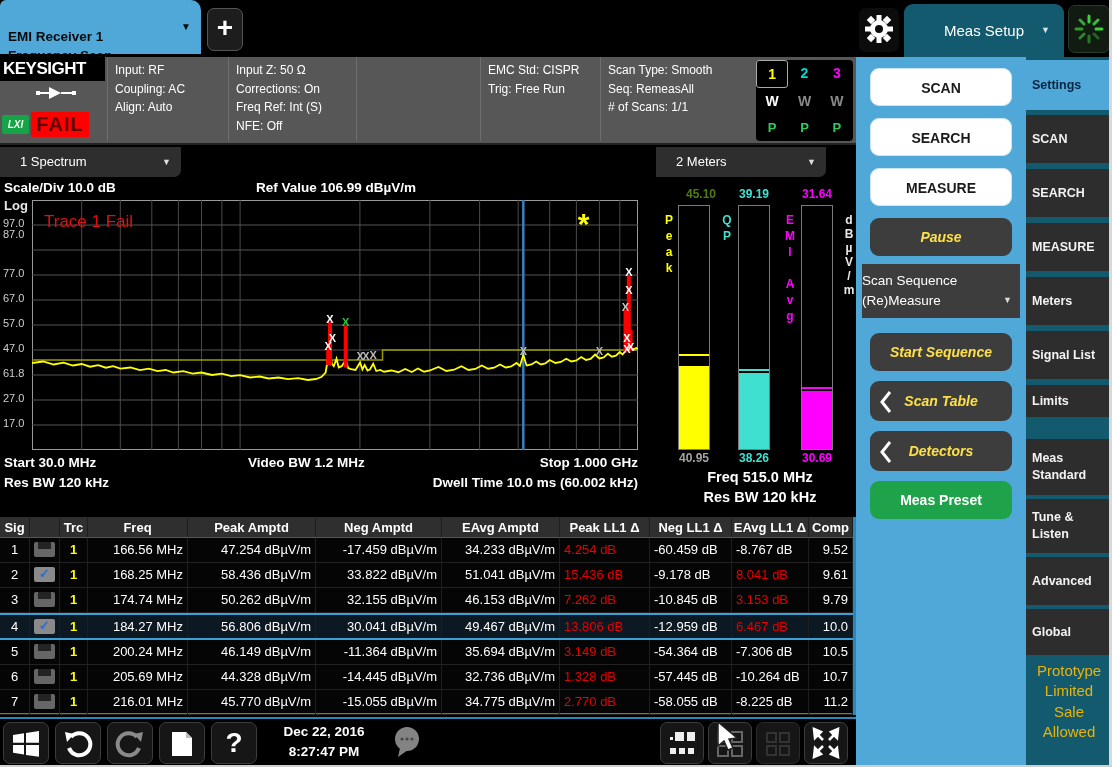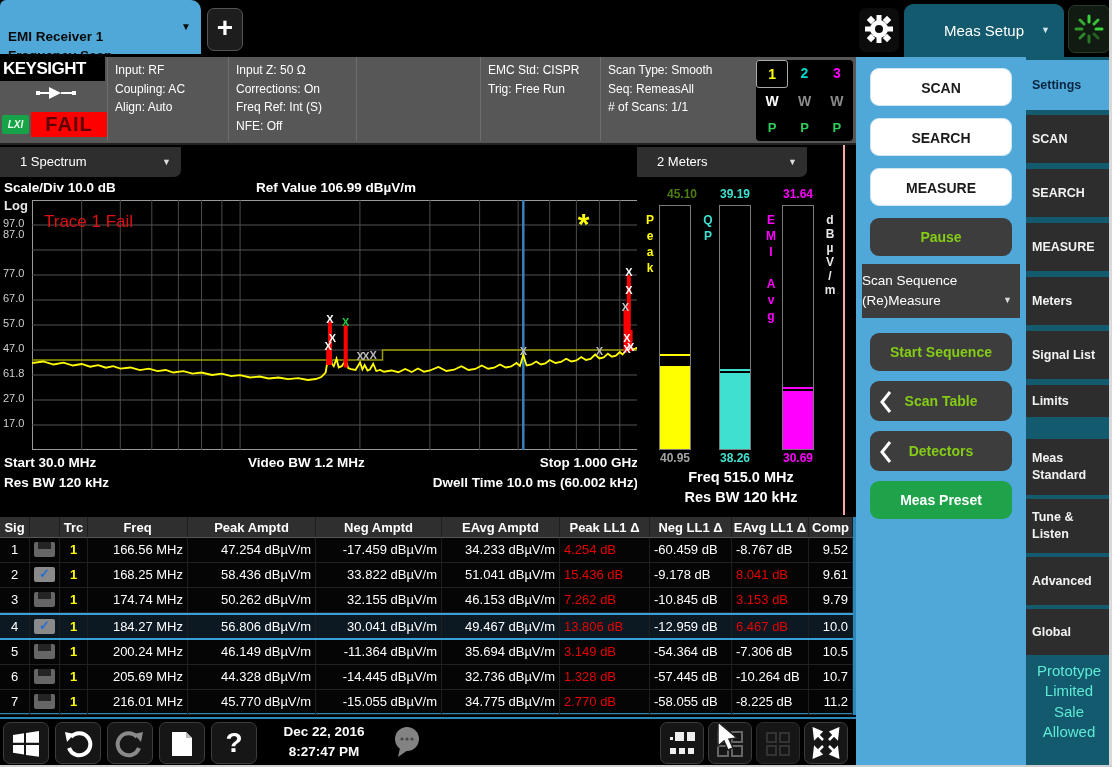--- a/index.html
+++ b/index.html
@@ -35,7 +35,7 @@
   #lxi-badge { position:absolute; left:2px; top:58px; width:27px; height:19px;
     background:#17a347; color:#eaffea; font-size:10px; font-style:italic; font-weight:bold;
     text-align:center; line-height:19px; border-radius:2px;}
-  #fail-badge { position:absolute; left:31px; top:55px; width:76px; height:25px;
+  #fail-badge { position:absolute; left:31px; top:55px; width:58px; height:25px;
     background:#fd0000; color:#5c0000; font-size:20px; font-weight:bold;
     text-align:center; line-height:25px; letter-spacing:1px;}
   #trace-grid { position:absolute; left:756px; top:3px; width:97px; height:81px;

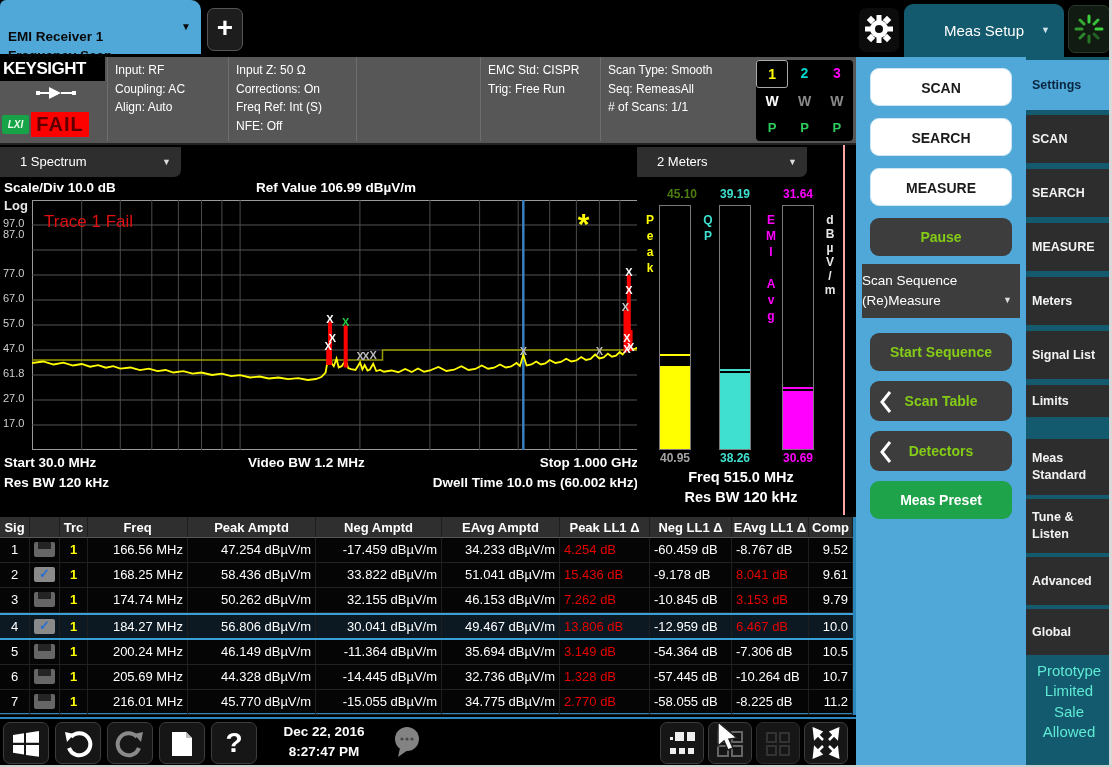--- a/index.html
+++ b/index.html
@@ -65,7 +65,7 @@
   #spec-footer .l1l { position:absolute; left:4px; top:0;}
 
   
-  #meters-window { left:637px; top:145px; width:208px; height:370px; background:#000;
+  #meters-window { left:656px; top:145px; width:208px; height:370px; background:#000;
     border-right:2px solid #fca5a5; }
   #meter-maxvals span, #meter-curvals span { position:absolute; width:44px; text-align:center;
     font-size:12px; font-weight:bold; }

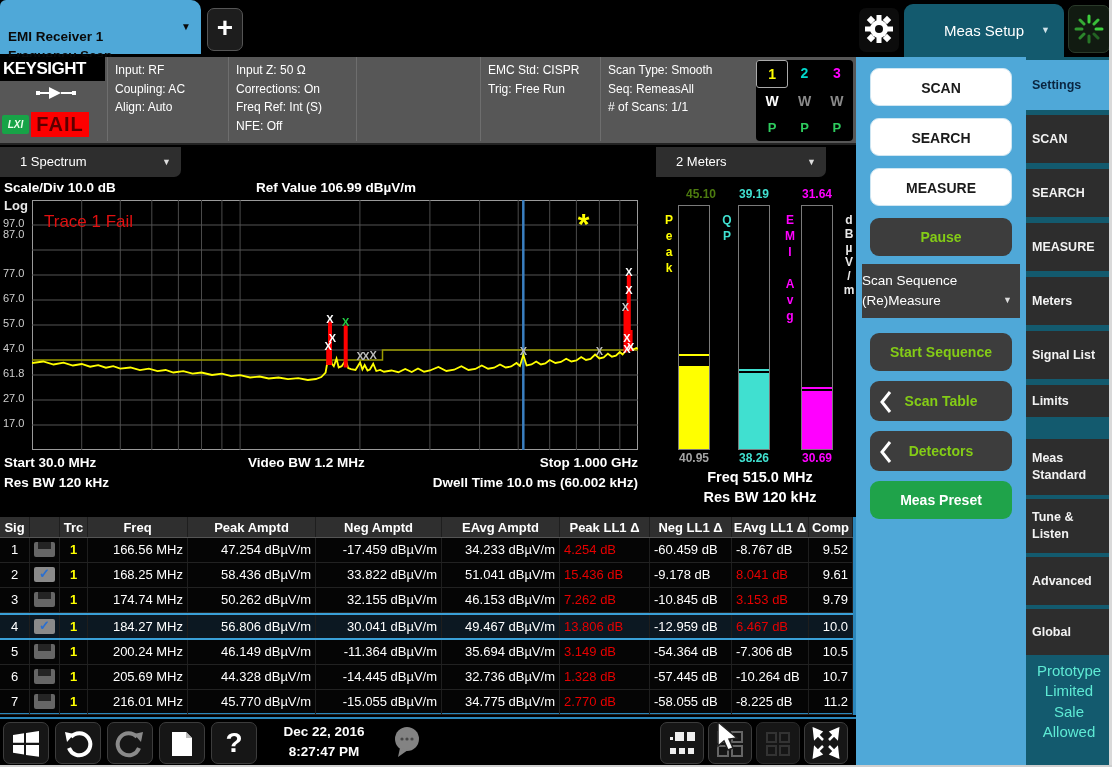--- a/index.html
+++ b/index.html
@@ -119,7 +119,7 @@
   .softkey { position:absolute; left:14px; width:142px; height:38px; border-radius:9px;
     text-align:center; font-size:14px; font-weight:bold; line-height:38px; }
   .softkey.white { background:#fff; color:#1a1a1a; border:1px solid #cfe6f2;}
-  .softkey.dark  { background:#3d3d3d; color:#84cc16; }
+  .softkey.dark  { background:#3d3d3d; color:#fde047;font-style:italic; }
   .softkey.green { background:#1fa34a; color:#fff; }
   .softkey .chev { position:absolute; left:10px; top:8px; }
   #scan-seq-dd { position:absolute; left:6px; top:207px; width:158px; height:54px;

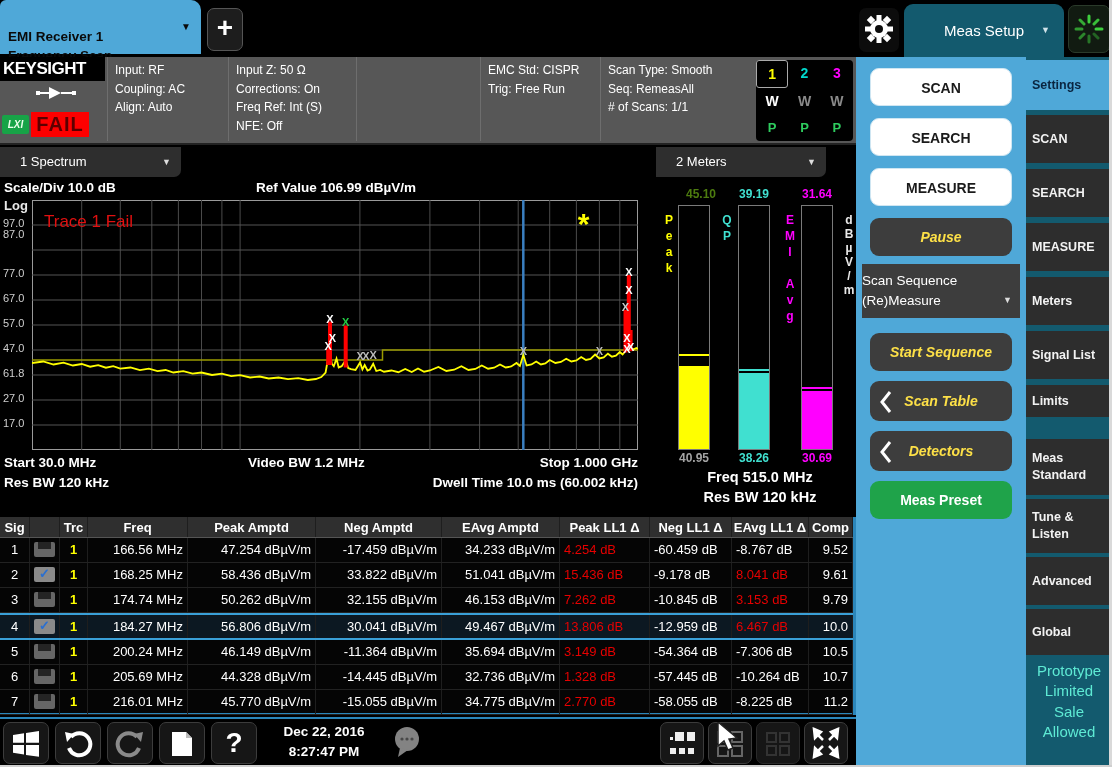--- a/index.html
+++ b/index.html
@@ -131,7 +131,7 @@
     white-space:pre-line; line-height:1.35; }
   .menu-item.selected { background:#4fa8d8; color:#0a2540; }
   #menu-footer { position:absolute; left:0; top:600px; width:86px; height:110px;
-    color:#5eead4; font-size:15px; text-align:center; line-height:1.35; white-space:pre-line;
+    color:#eab308; font-size:15px; text-align:center; line-height:1.35; white-space:pre-line;
     padding-top:4px; }
 
   #edge-right { left:1109px; top:0; width:3px; height:767px; background:#d9d9d9; }

